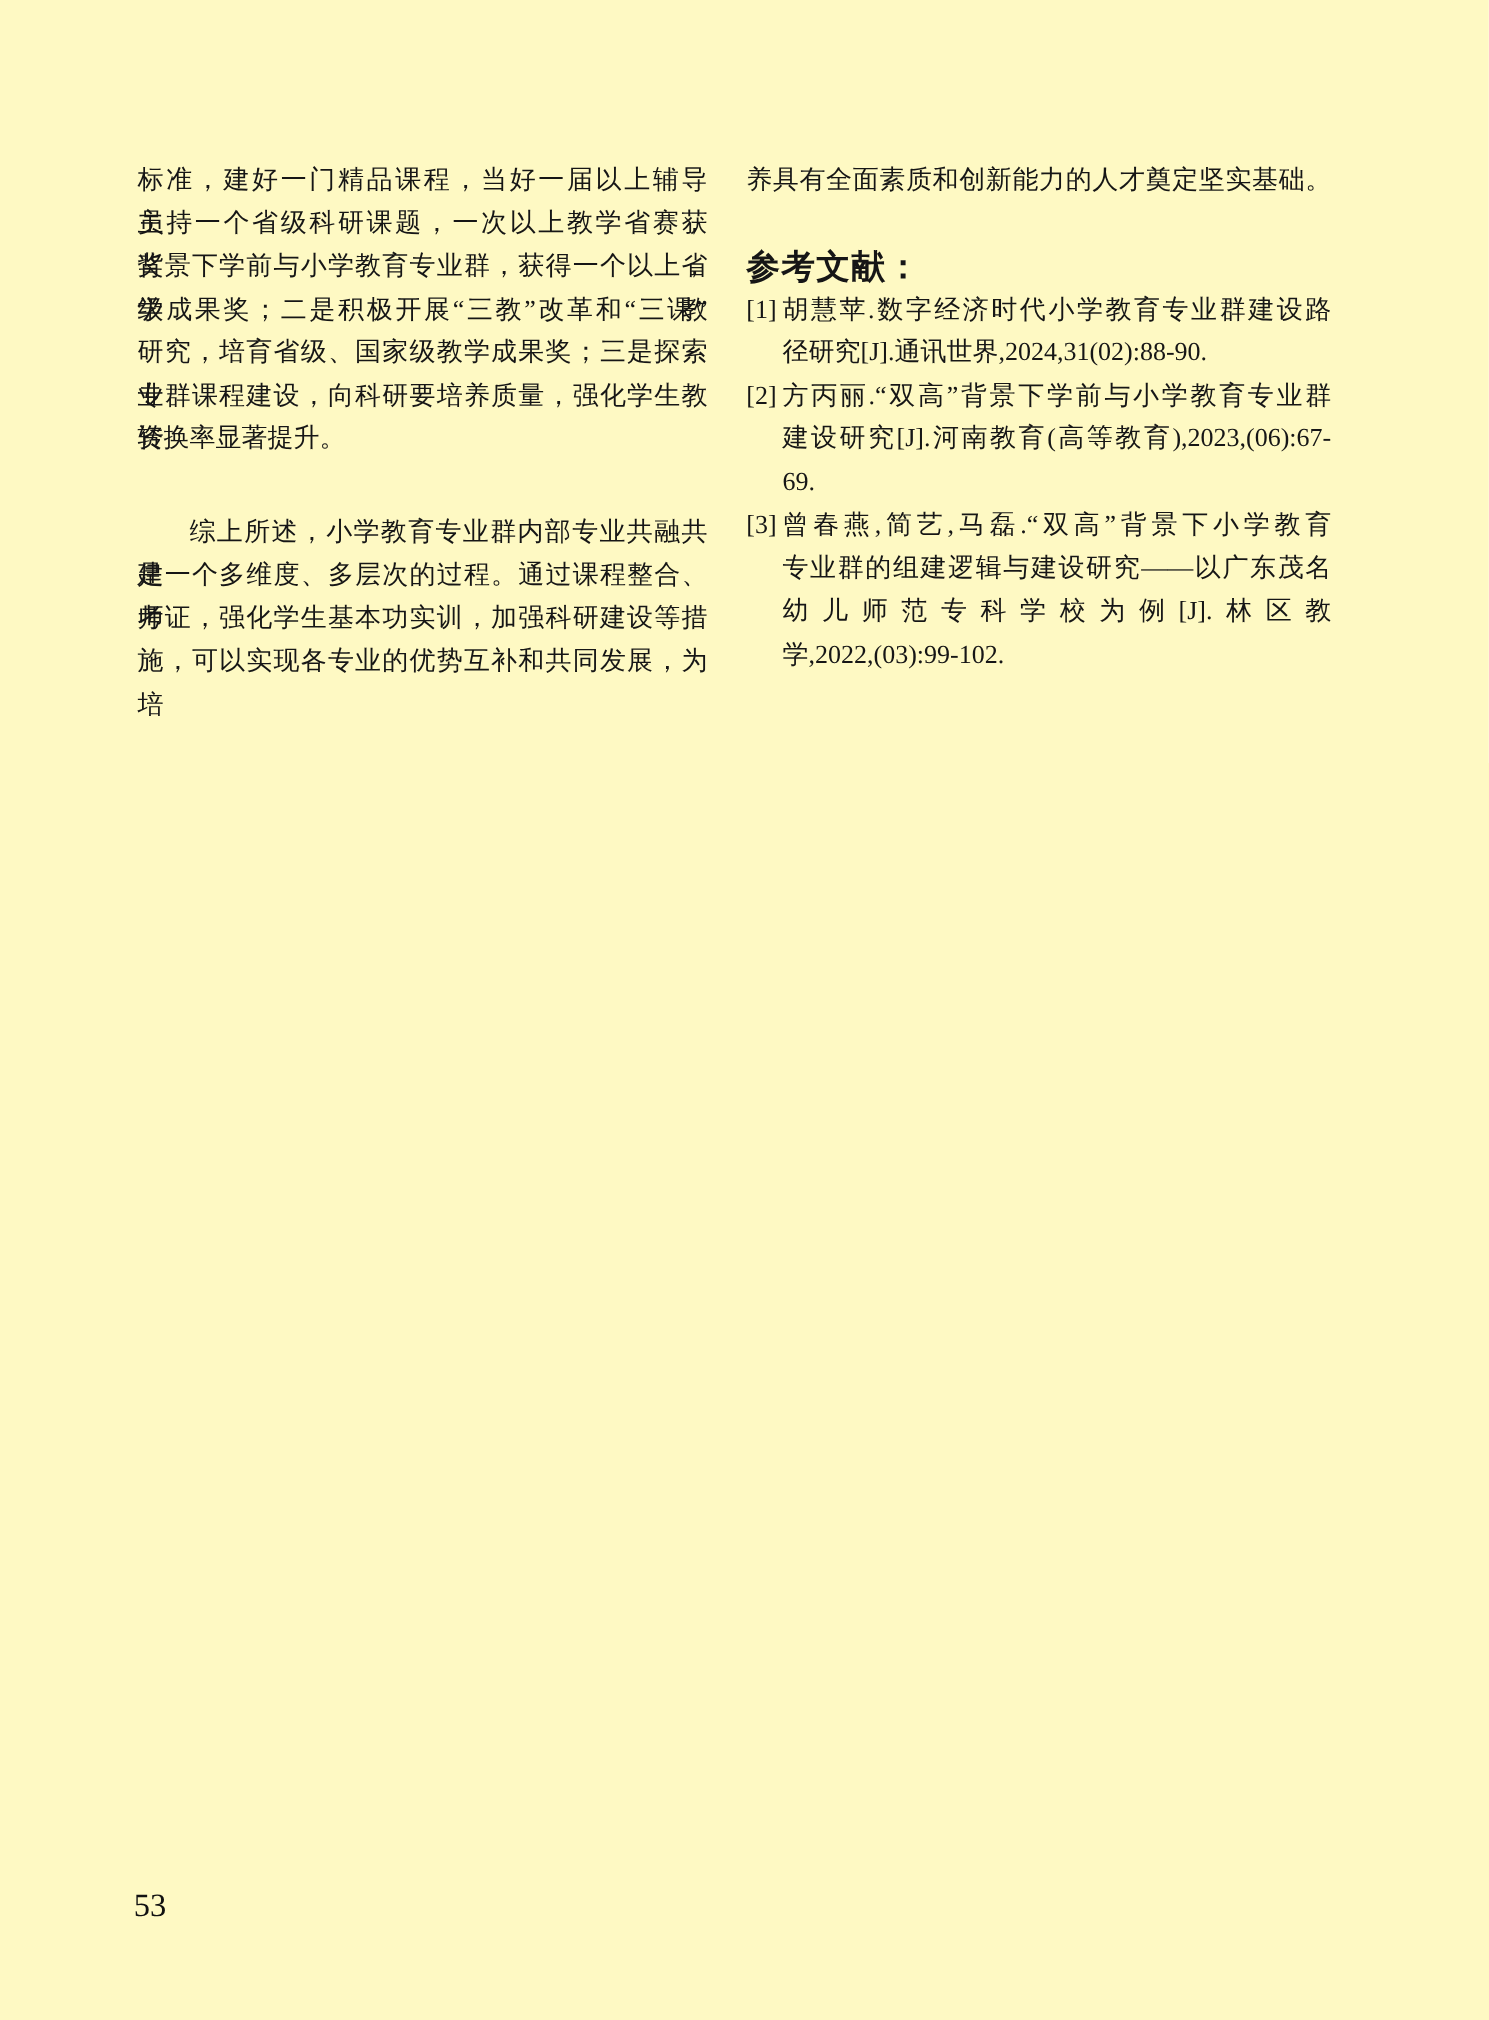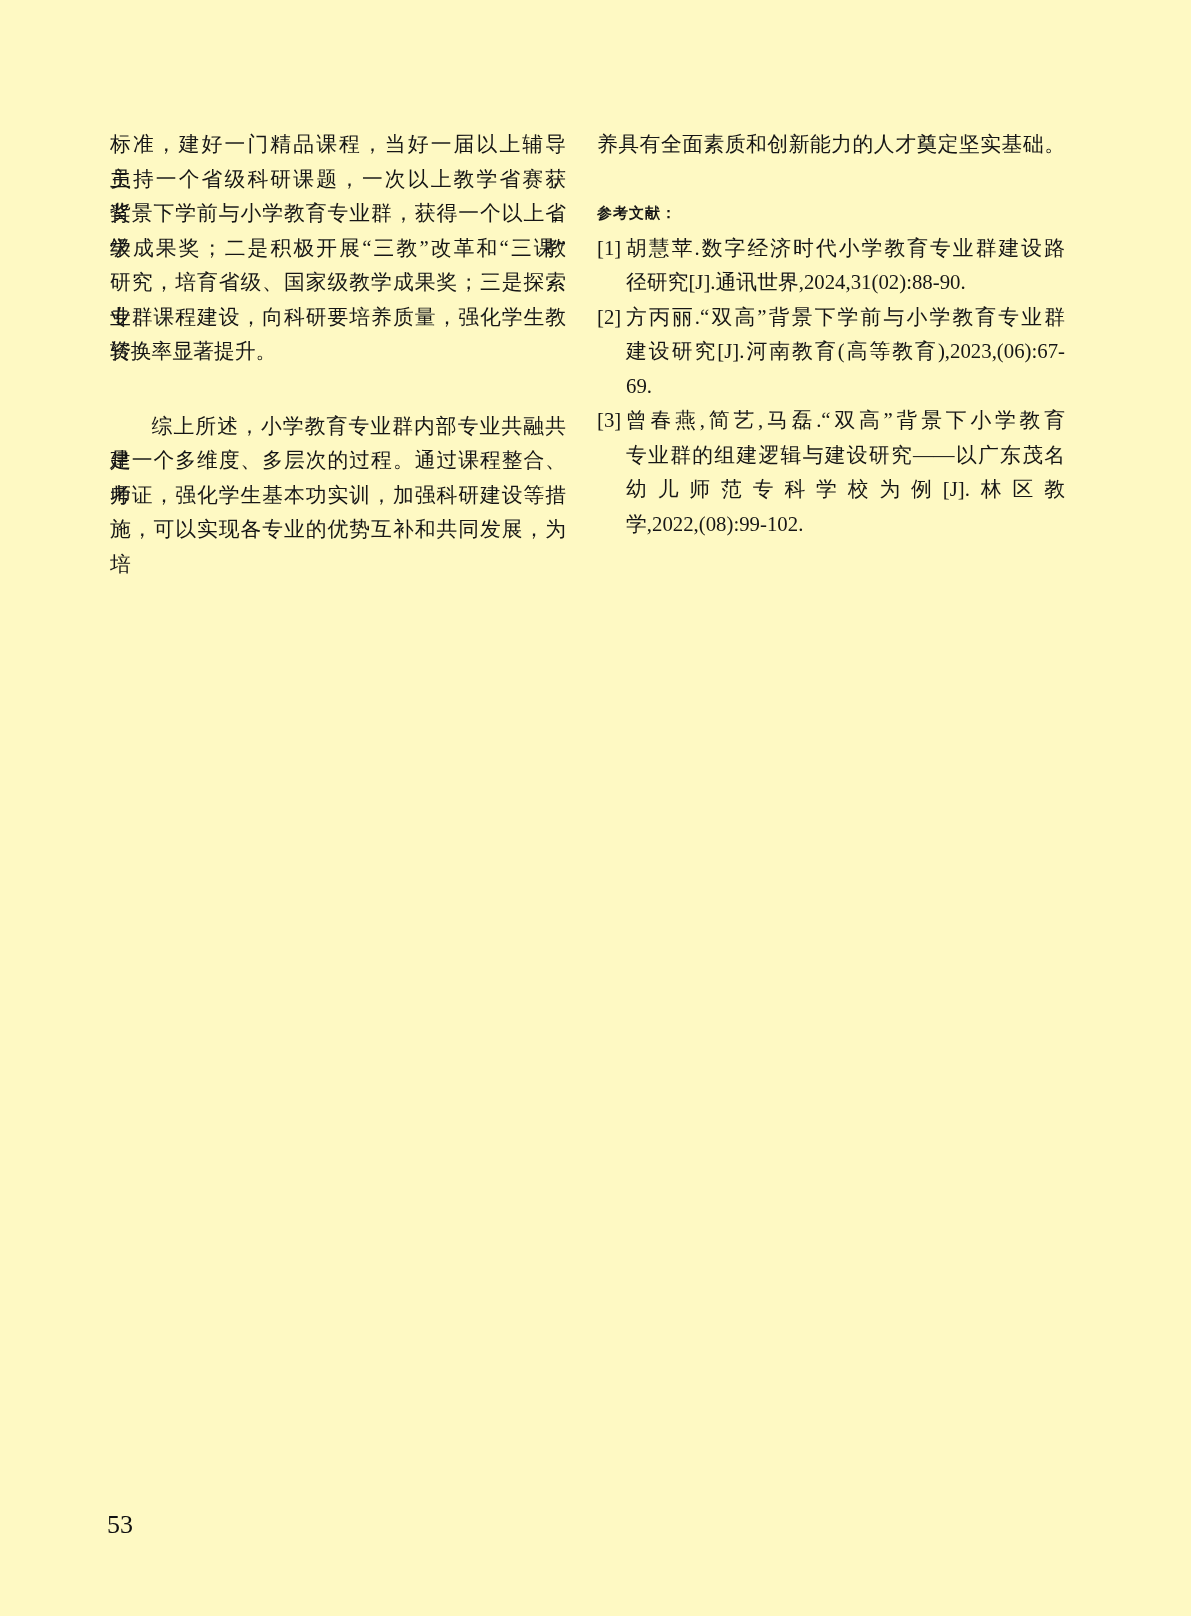--- a/index.html
+++ b/index.html
@@ -42,7 +42,7 @@
   .refs-heading {
     height: 34.5px;
     line-height: 34.5px;
-    font-size: 15px;
+    font-size: 27px;
     font-weight: 700;
     font-family: "Liberation Sans", "DejaVu Sans", sans-serif;
     letter-spacing: 1px;

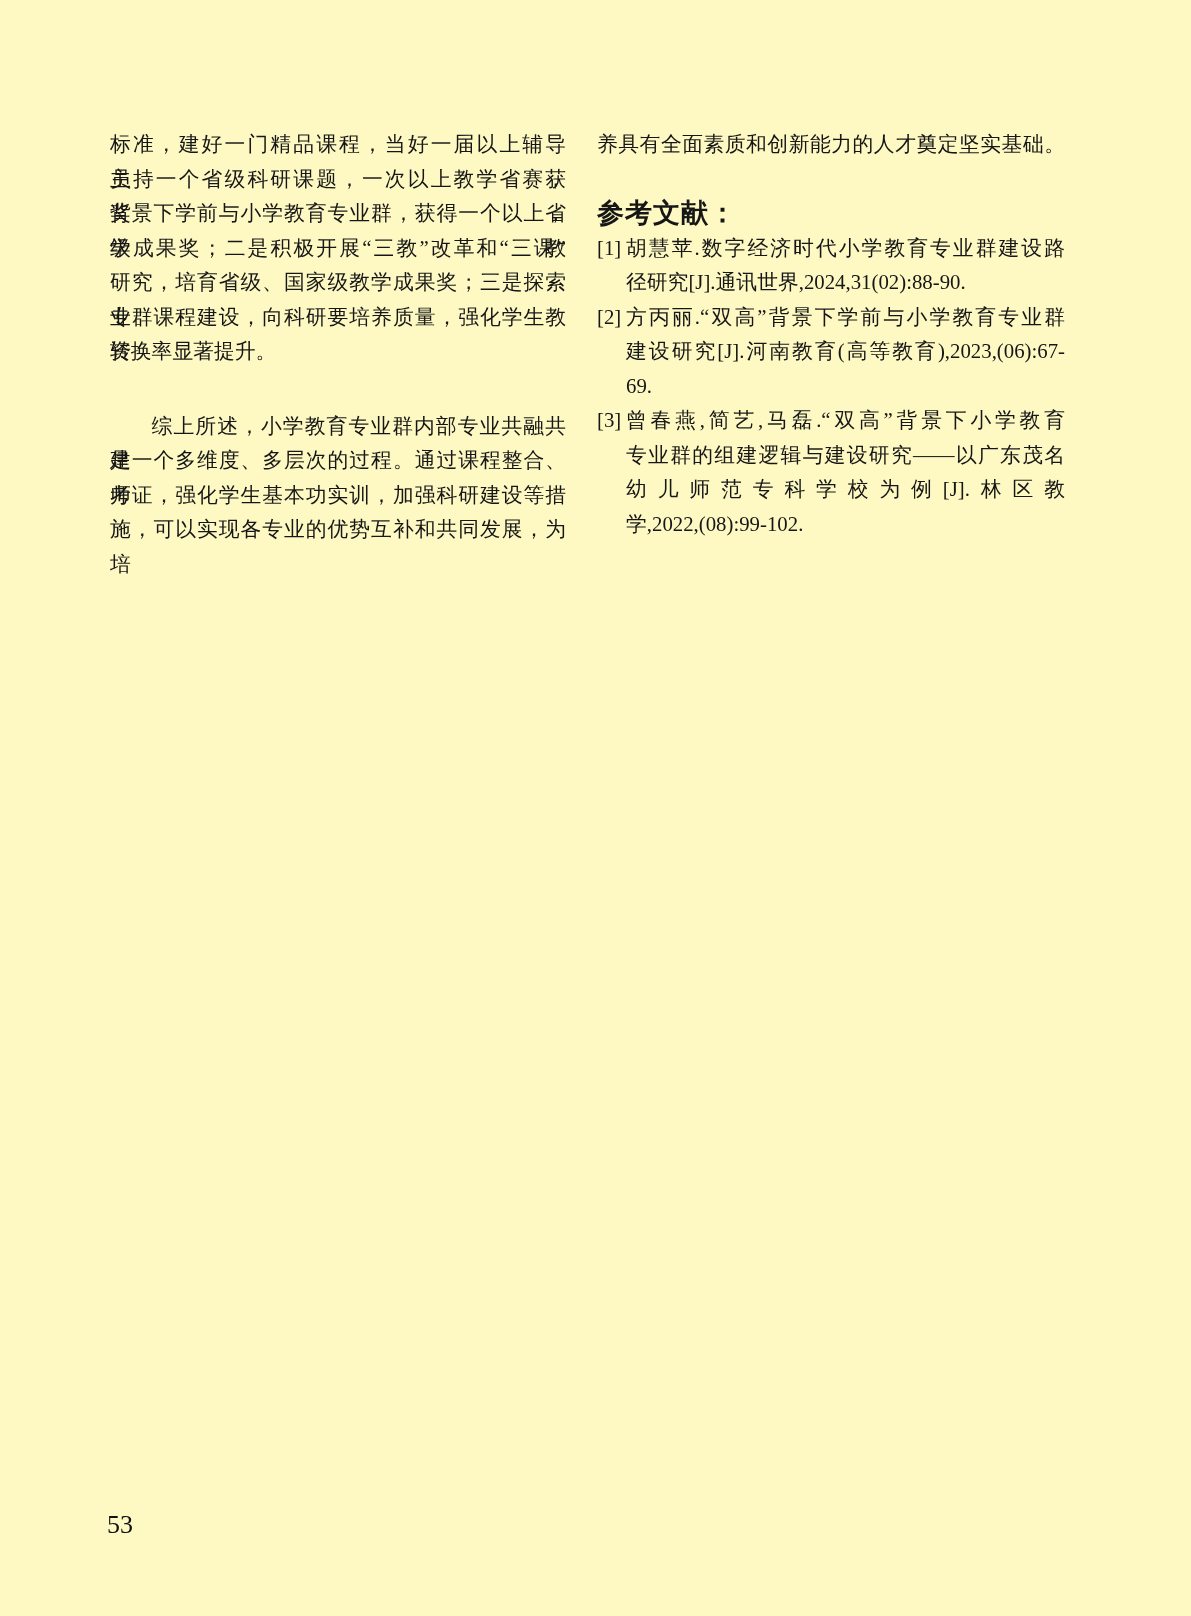--- a/index.html
+++ b/index.html
@@ -115,7 +115,7 @@
       <div class="line j">曾春燕,简艺,马磊.“双高”背景下小学教育</div>
       <div class="line j">专业群的组建逻辑与建设研究——以广东茂名</div>
       <div class="line j">幼儿师范专科学校为例[J].林区教</div>
-      <div class="line">学,2022,(08):99-102.</div>
+      <div class="line">学,2022,(03):99-102.</div>
     </div>
   </div>
 

